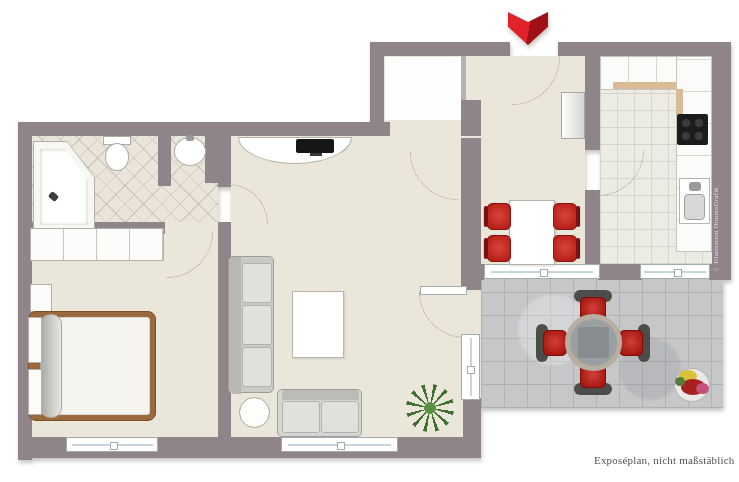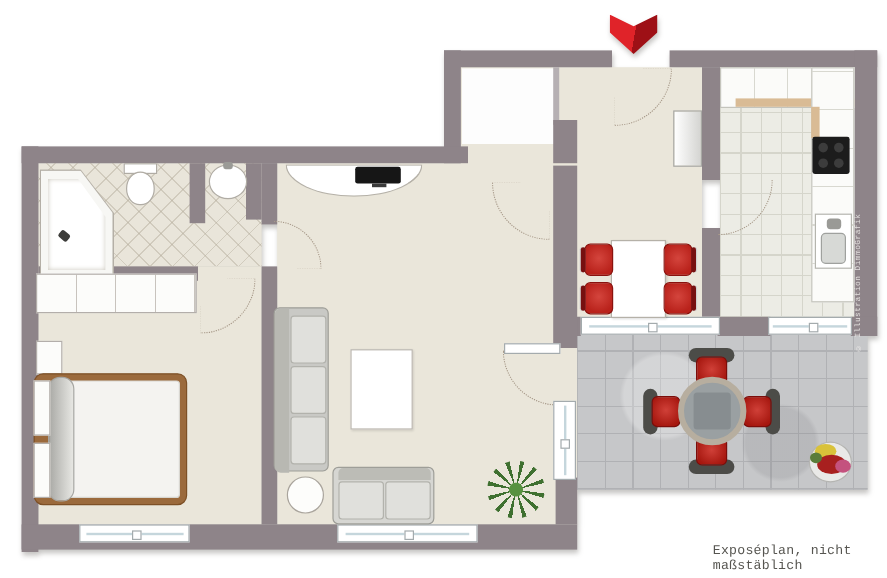--- a/index.html
+++ b/index.html
@@ -4,7 +4,7 @@
 <style>
   html,body{margin:0;padding:0;background:#fff;}
   #stage{position:relative;width:739px;height:482px;background:#ffffff;overflow:hidden;
-         font-family:Liberation Mono, monospace;}
+         font-family:Liberation Serif, serif;text-align:center;}
   #plan{position:absolute;inset:0;filter:drop-shadow(1px 3px 2px rgba(90,85,80,.35));}
   .el{position:absolute;}
   .wall{position:absolute;background:#8e8489;}

